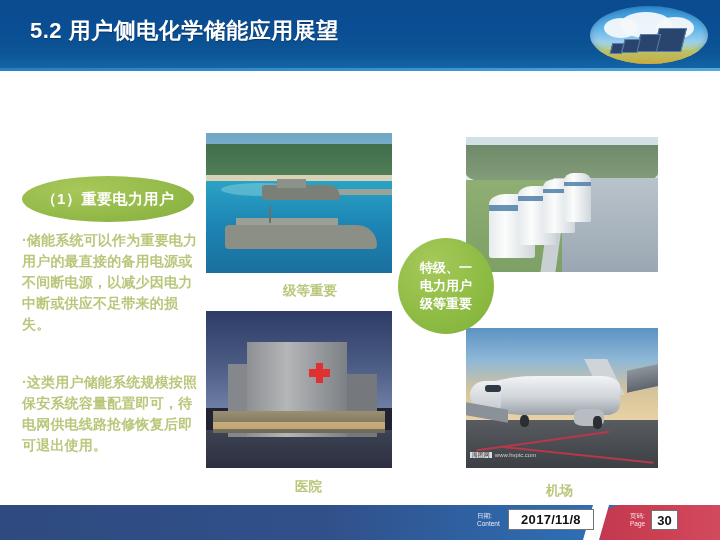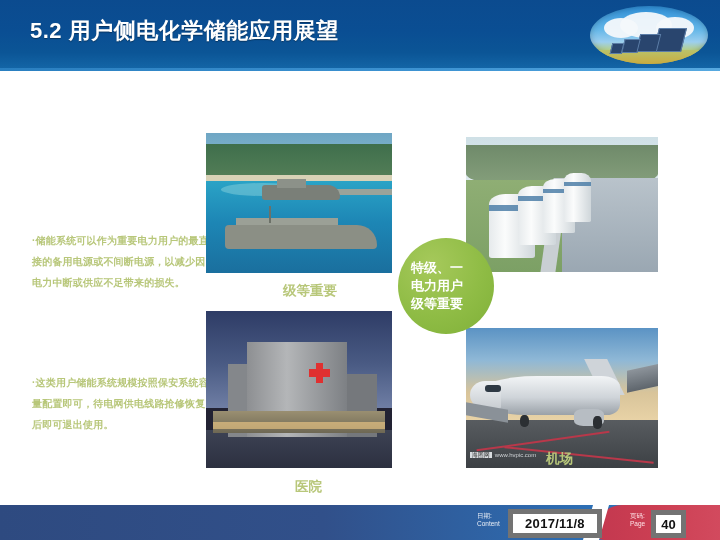--- a/index.html
+++ b/index.html
@@ -279,6 +279,9 @@
     <div class="panel p4"></div>
   </div>
 
+  <div class="badge-oval">
+    <span>（1）重要电力用户</span>
+  </div>
 
   <div class="left-para p-one">·储能系统可以作为重要电力用户的最直接的备用电源或不间断电源，以减少因电力中断或供应不足带来的损失。</div>
   <div class="left-para p-two">·这类用户储能系统规模按照保安系统容量配置即可，待电网供电线路抢修恢复后即可退出使用。</div>

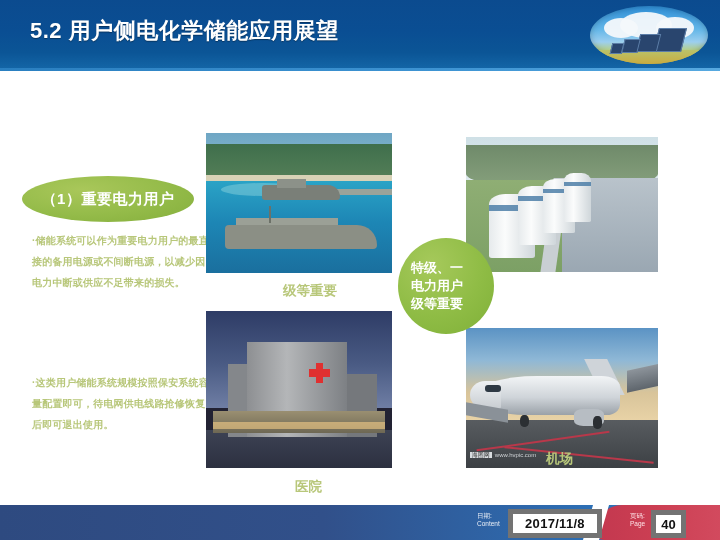--- a/index.html
+++ b/index.html
@@ -96,9 +96,9 @@
   }
   .left-para {
     position: absolute;
-    left: 32px;
+    left: 22px;
     width: 180px;
-    font-size: 10px;
+    font-size: 14px;
     line-height: 21px;
     font-weight: bold;
     color: #b8c77a;

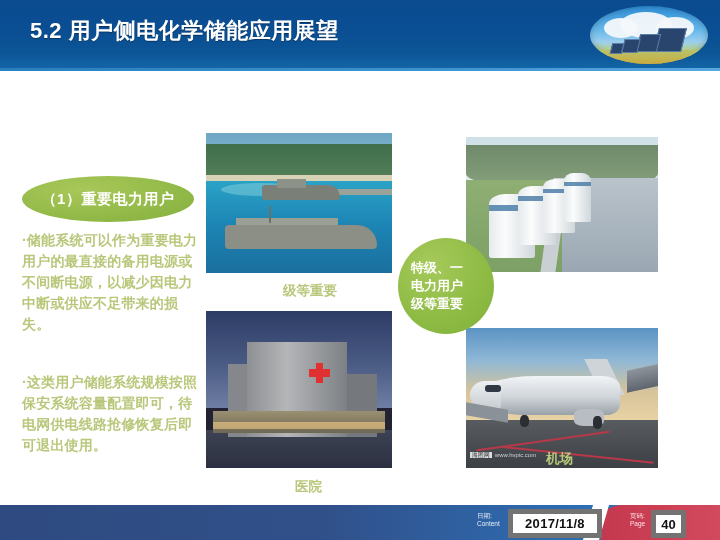--- a/index.html
+++ b/index.html
@@ -147,6 +147,7 @@
     font-weight: bold;
     color: #ffffff;
     line-height: 18px;
+    text-align: center;
     width: 70px;
   }
 

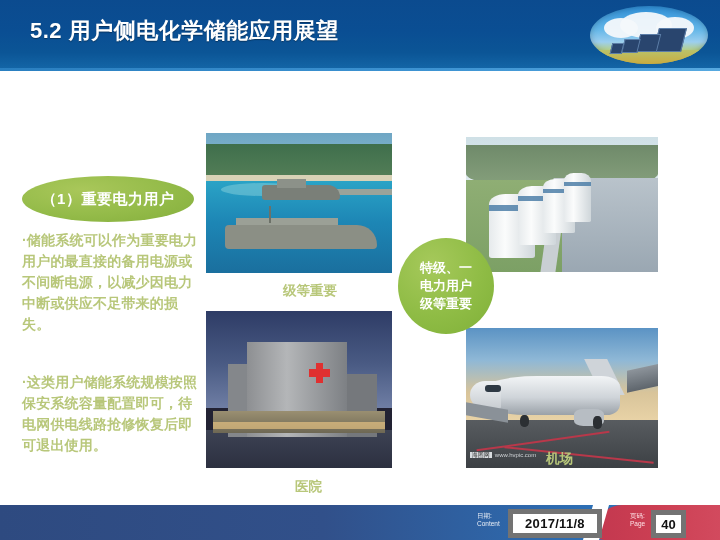--- a/index.html
+++ b/index.html
@@ -128,7 +128,7 @@
   .cap-mil  { left: 283px; top: 282px; }
   .cap-nuke { left: 519px; top: 282px; }
   .cap-hosp { left: 295px; top: 478px; }
-  .cap-air  { left: 546px; top: 450px; text-align: center; }
+  .cap-air  { left: 546px; top: 482px; text-align: center; }
 
   
   .center-circle {

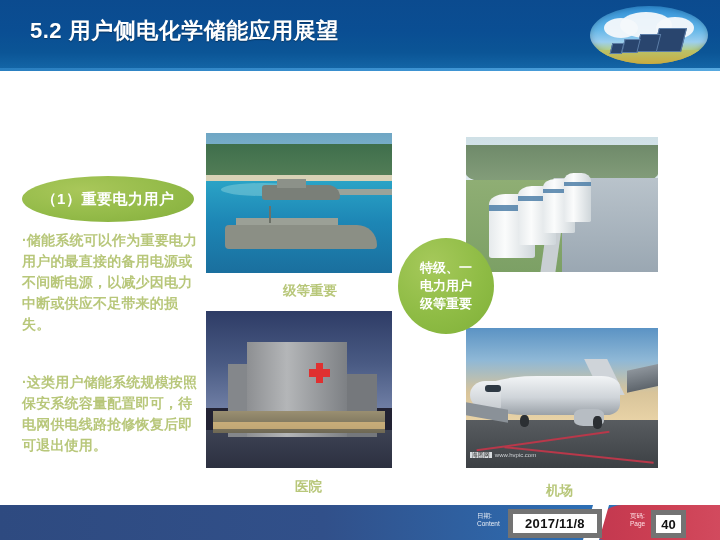--- a/index.html
+++ b/index.html
@@ -186,7 +186,7 @@
   .foot-value-box {
     position: absolute;
     background: #ffffff;
-    border: 5px solid #737373;
+    border: 1px solid #737373;
     display: flex;
     align-items: center;
     justify-content: center;

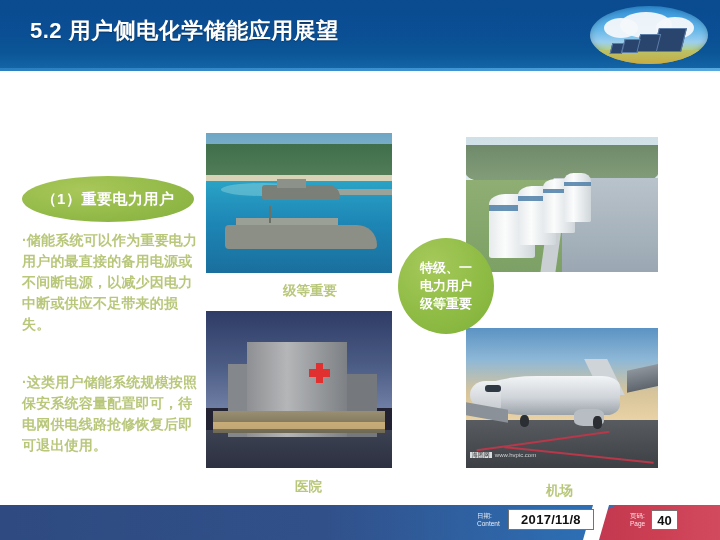--- a/index.html
+++ b/index.html
@@ -380,7 +380,7 @@
     <div>Page</div>
   </div>
   <div class="foot-value-box page-box">
-    <span>40</span>
+    <span>30</span>
   </div>
 
 </div>

